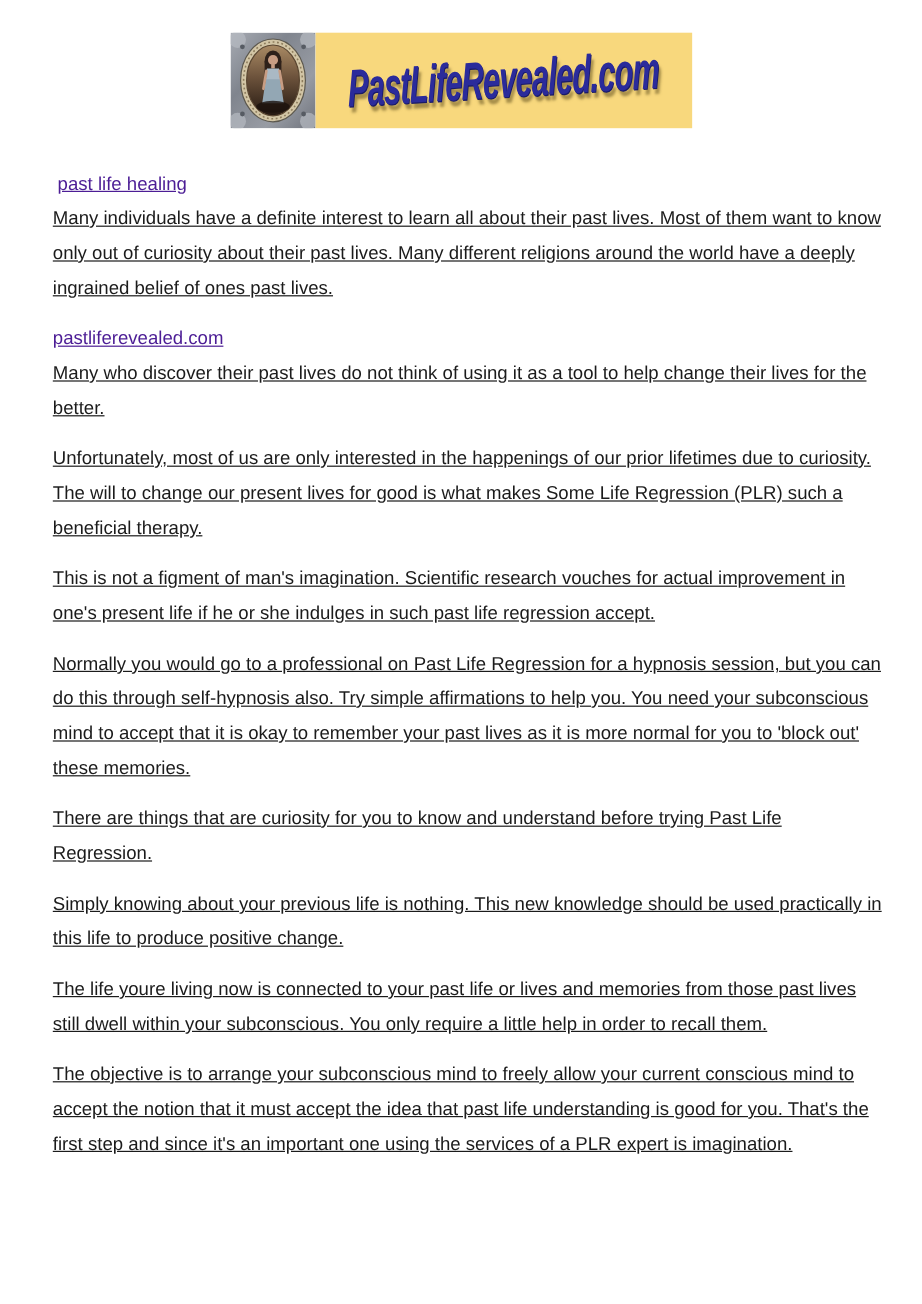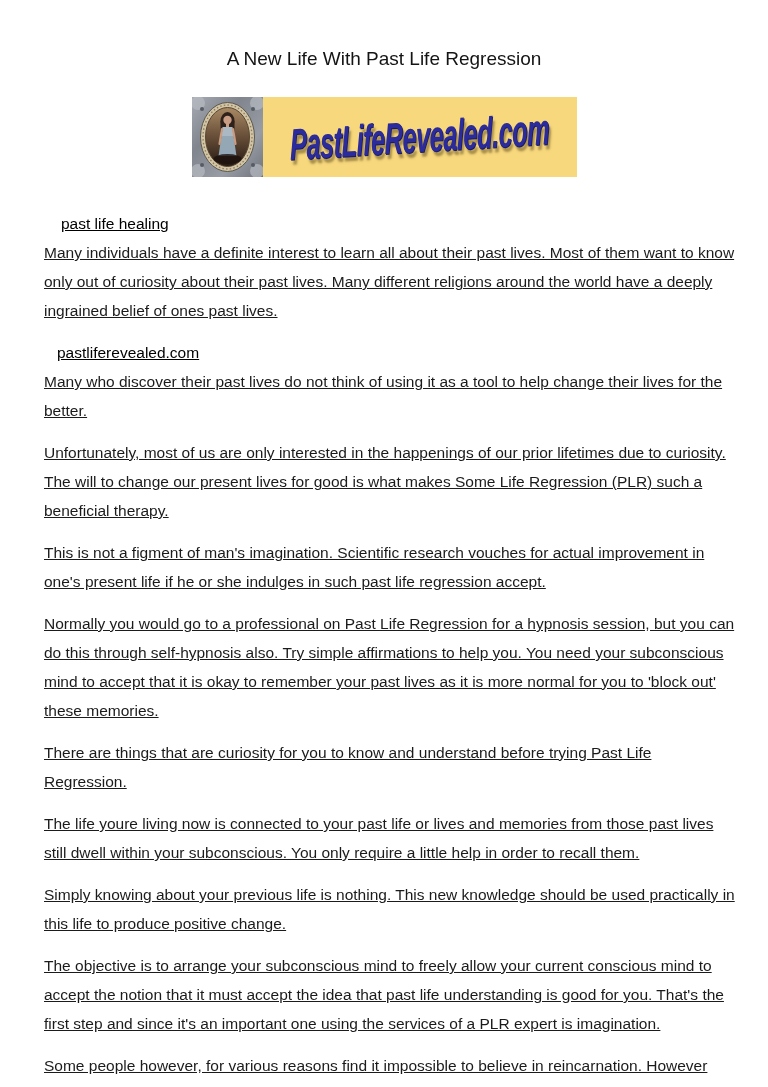--- a/index.html
+++ b/index.html
@@ -70,7 +70,6 @@
 
 <div class="page">
 
-  <div class="doc-title">A New Life With Past Life Regression</div>
 
   <div class="banner">
     <svg class="banner-portrait" viewBox="0 0 71 80" xmlns="http://www.w3.org/2000/svg">

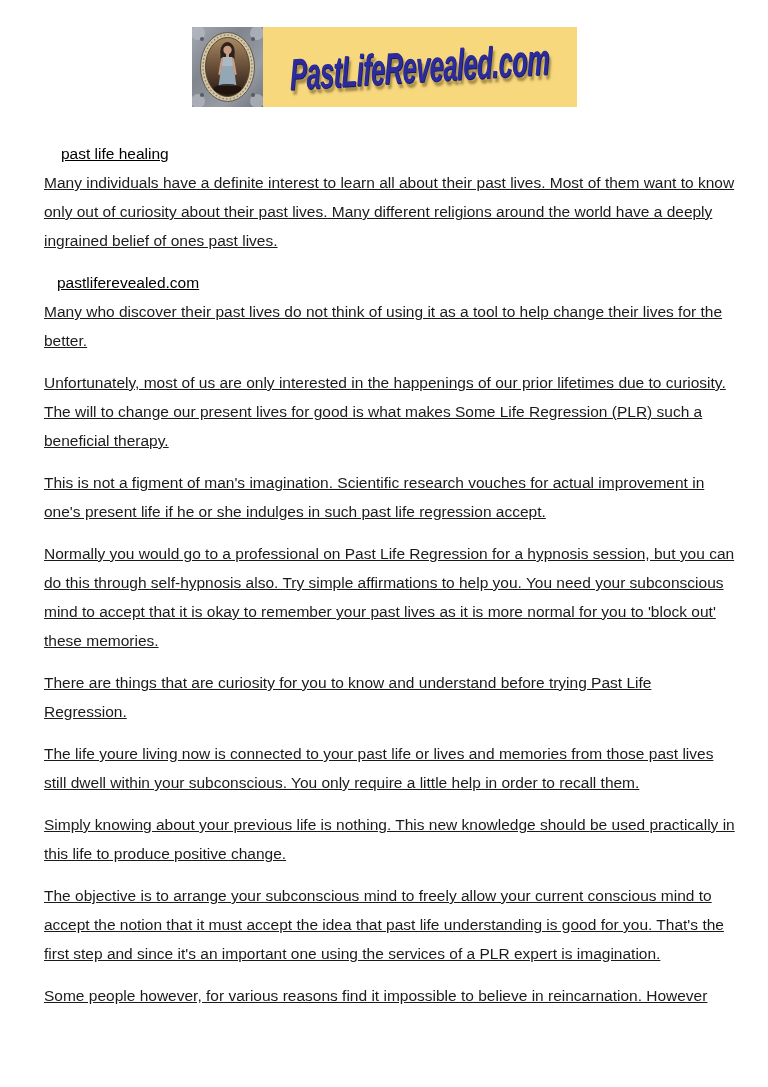--- a/index.html
+++ b/index.html
@@ -60,9 +60,8 @@
   .link-line { margin: 0; }
   .link-line.indented { padding-left: 4px; }
   .doc-link {
-    color: #000000;
+    color: #4c1d95;
     cursor: pointer;
-    margin-left: 13px;
   }
 </style>
 </head>

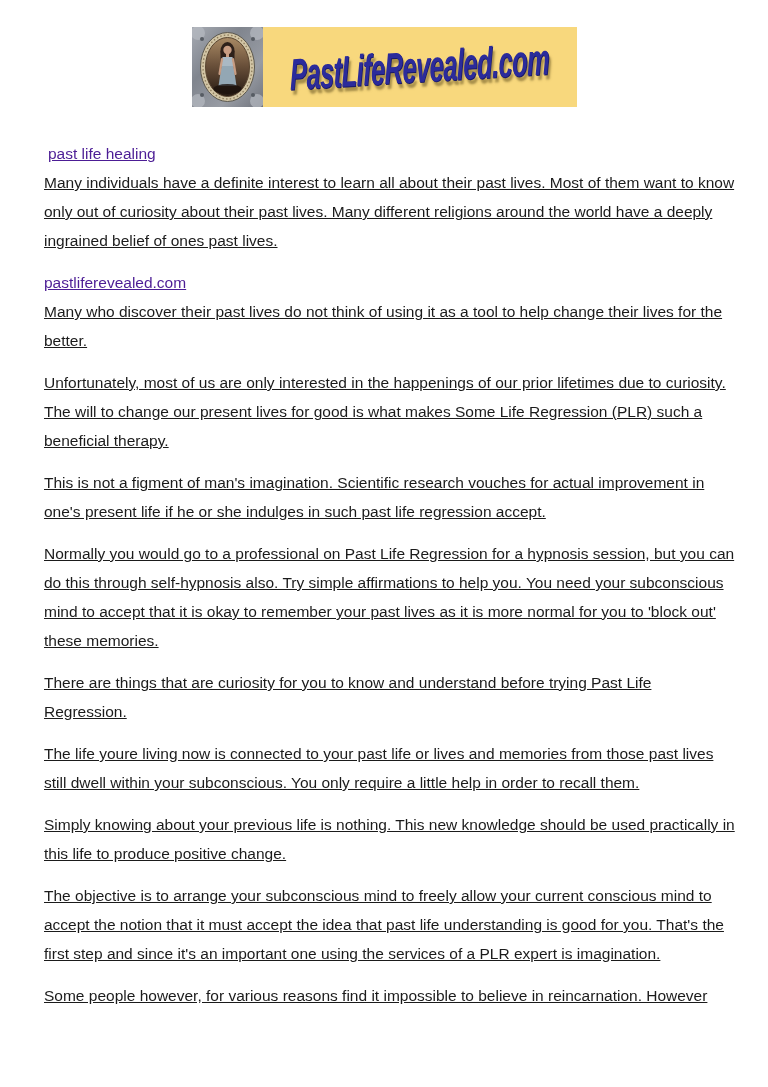--- a/index.html
+++ b/index.html
@@ -129,8 +129,8 @@
     <p>This is not a figment of man's imagination. Scientific research vouches for actual improvement in one's present life if he or she indulges in such past life regression accept.</p>
     <p>Normally you would go to a professional on Past Life Regression for a hypnosis session, but you can do this through self-hypnosis also. Try simple affirmations to help you. You need your subconscious mind to accept that it is okay to remember your past lives as it is more normal for you to 'block out' these memories.</p>
     <p>There are things that are curiosity for you to know and understand before trying Past Life Regression.</p>
+    <p>Simply knowing about your previous life is nothing. This new knowledge should be used practically in this life to produce positive change.</p>
     <p>The life youre living now is connected to your past life or lives and memories from those past lives still dwell within your subconscious. You only require a little help in order to recall them.</p>
-    <p>Simply knowing about your previous life is nothing. This new knowledge should be used practically in this life to produce positive change.</p>
     <p>The objective is to arrange your subconscious mind to freely allow your current conscious mind to accept the notion that it must accept the idea that past life understanding is good for you. That's the first step and since it's an important one using the services of a PLR expert is imagination.</p>
     <p>Some people however, for various reasons find it impossible to believe in reincarnation. However</p>
 

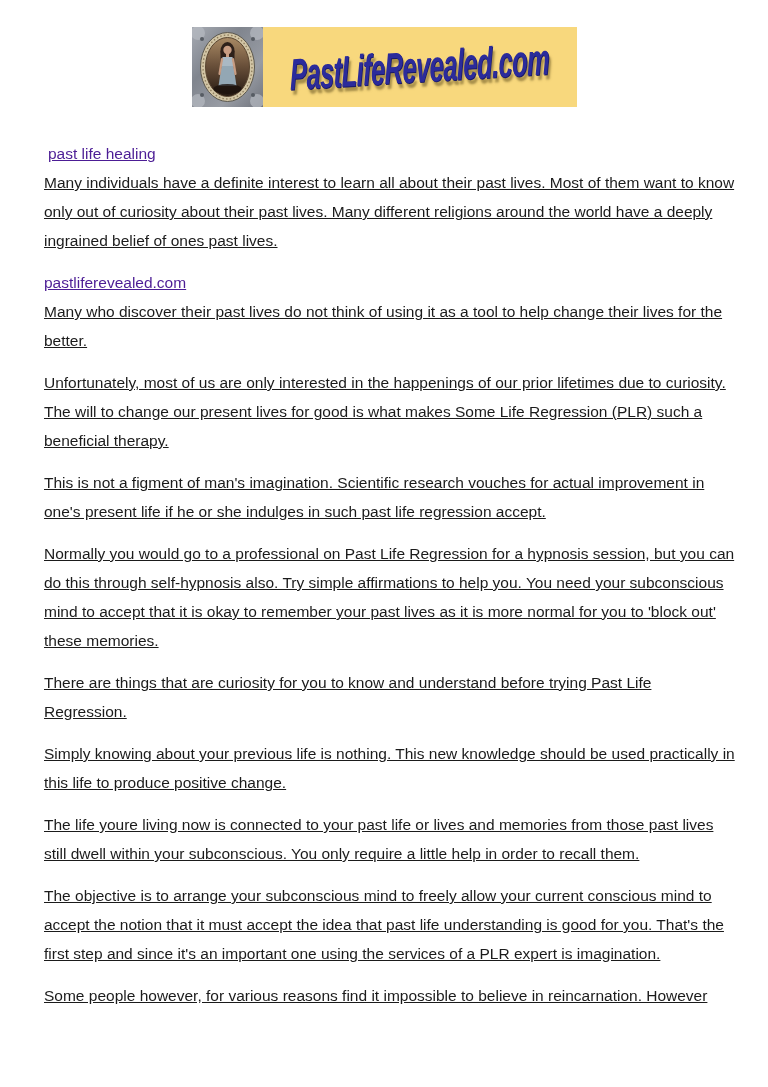--- a/index.html
+++ b/index.html
@@ -132,7 +132,6 @@
     <p>Simply knowing about your previous life is nothing. This new knowledge should be used practically in this life to produce positive change.</p>
     <p>The life youre living now is connected to your past life or lives and memories from those past lives still dwell within your subconscious. You only require a little help in order to recall them.</p>
     <p>The objective is to arrange your subconscious mind to freely allow your current conscious mind to accept the notion that it must accept the idea that past life understanding is good for you. That's the first step and since it's an important one using the services of a PLR expert is imagination.</p>
-    <p>Some people however, for various reasons find it impossible to believe in reincarnation. However</p>
 
   </div>
 </div>

